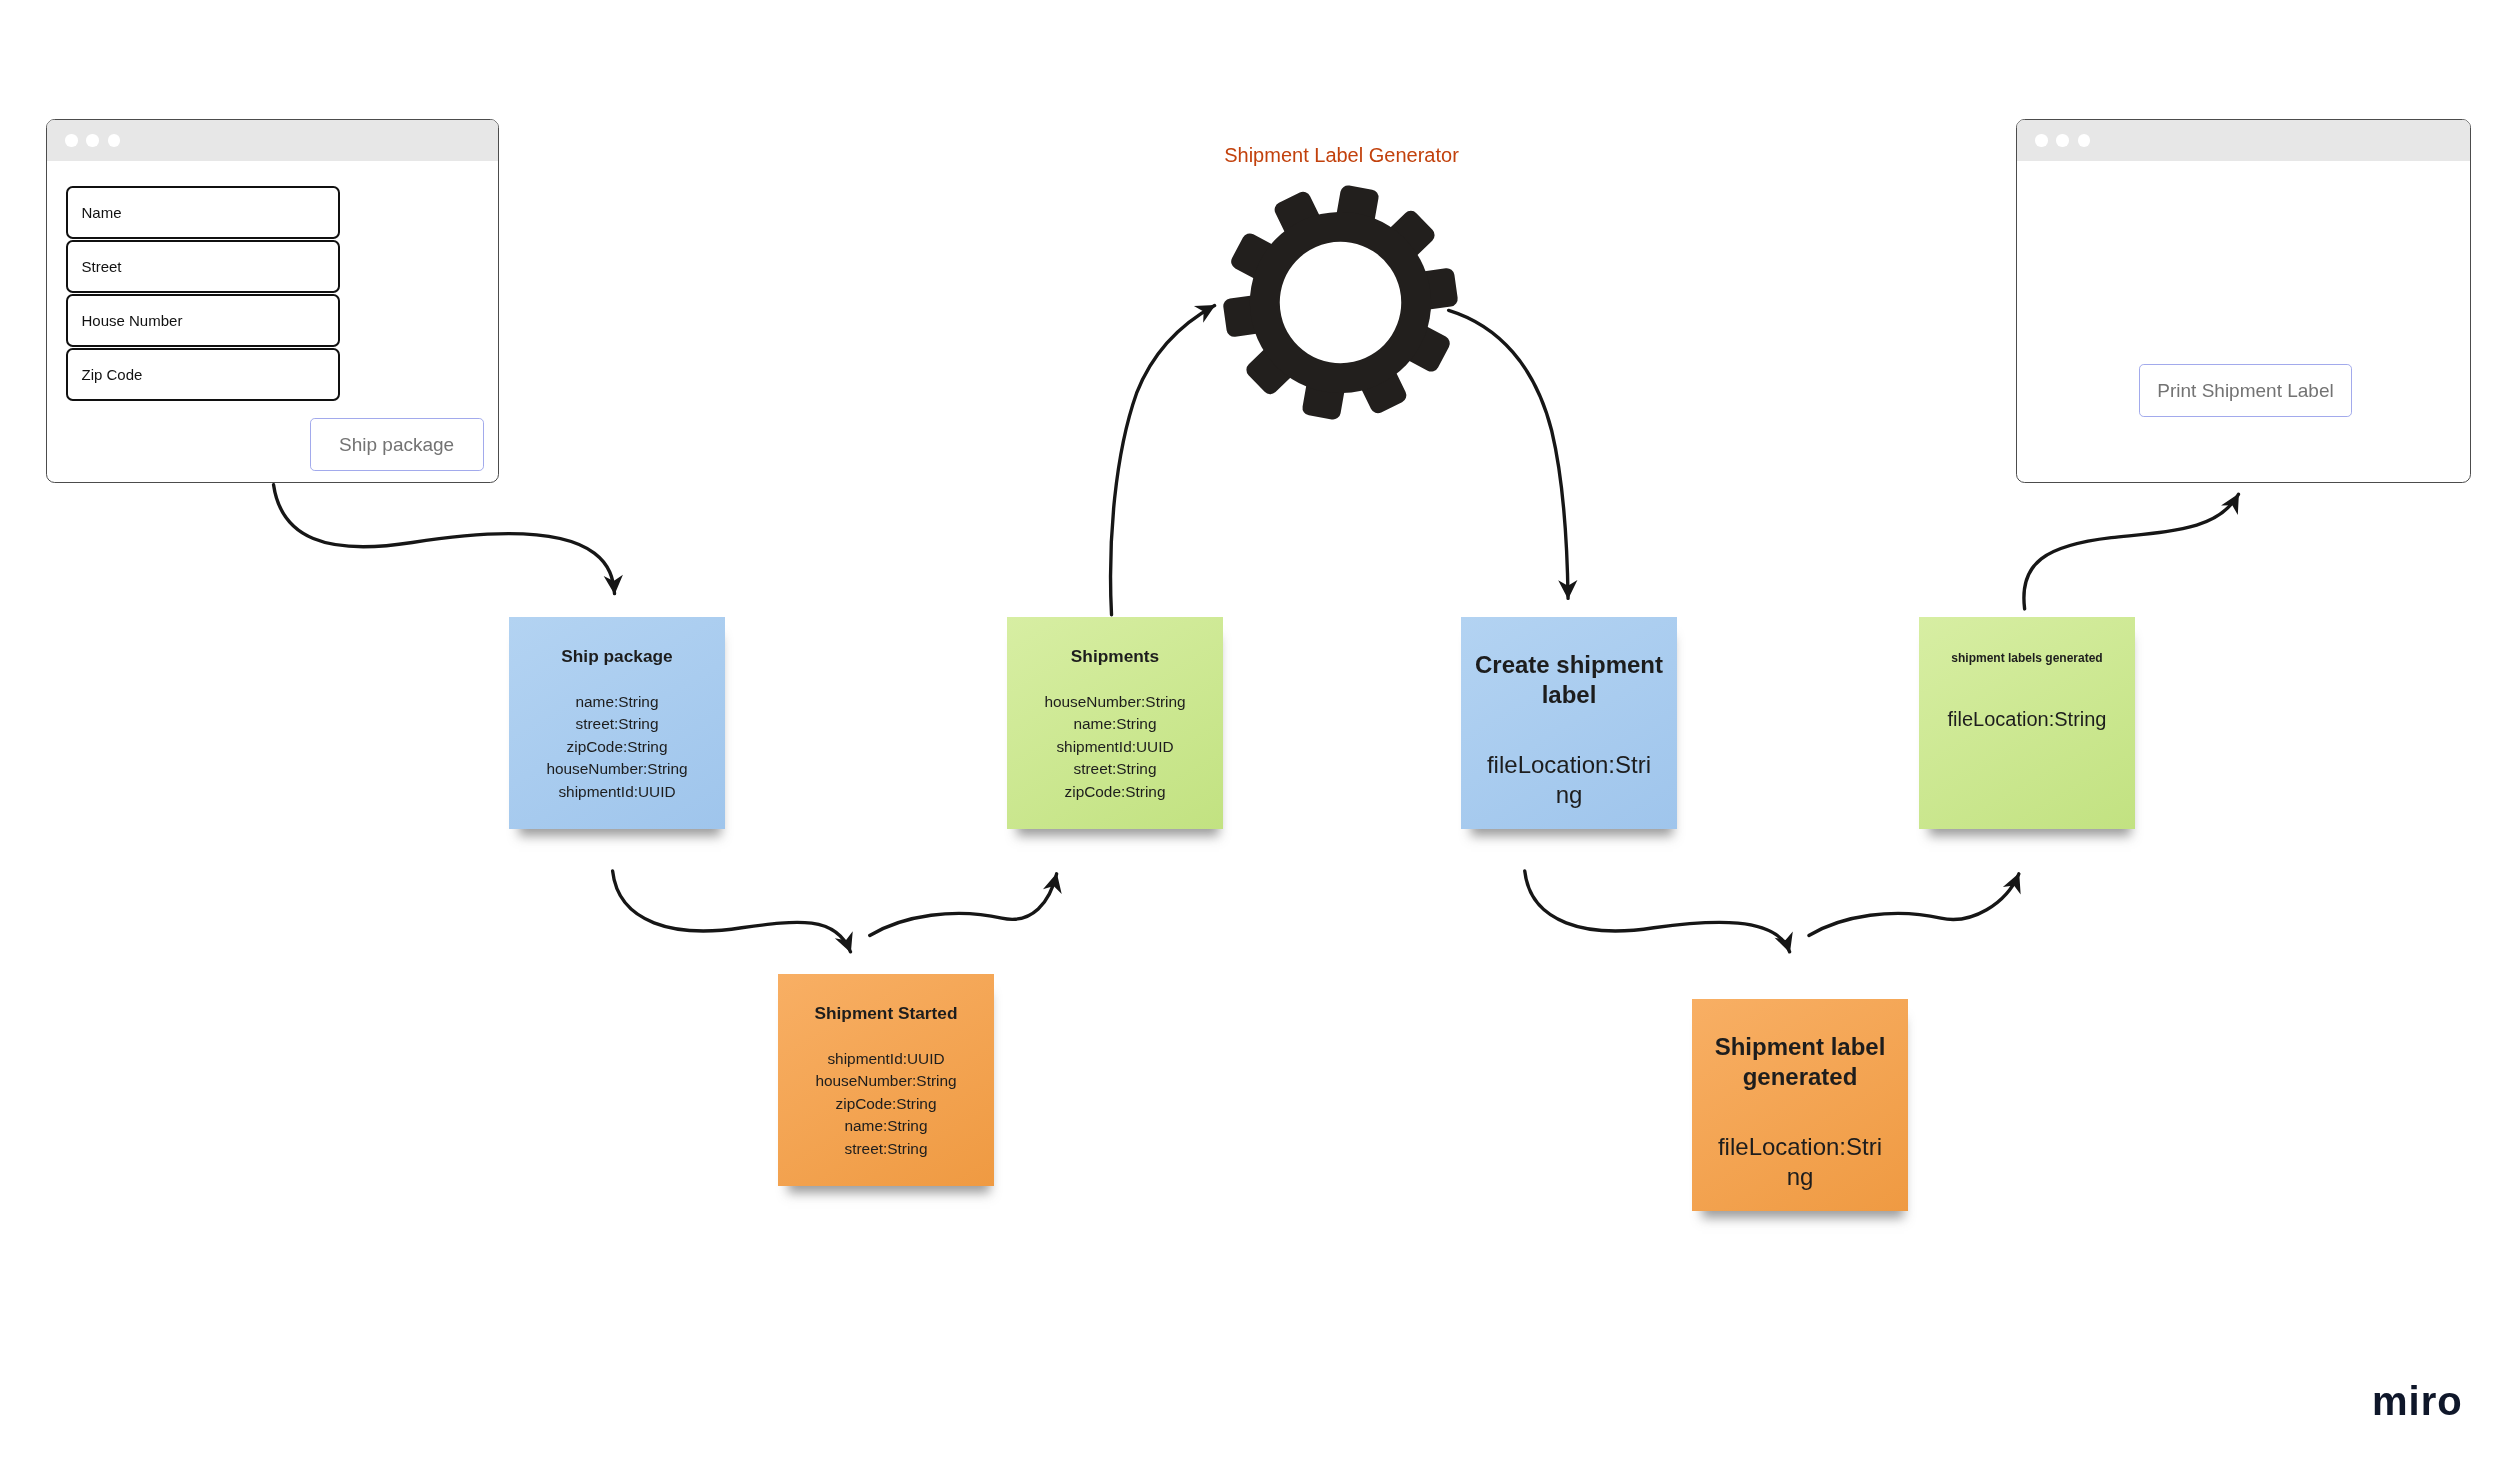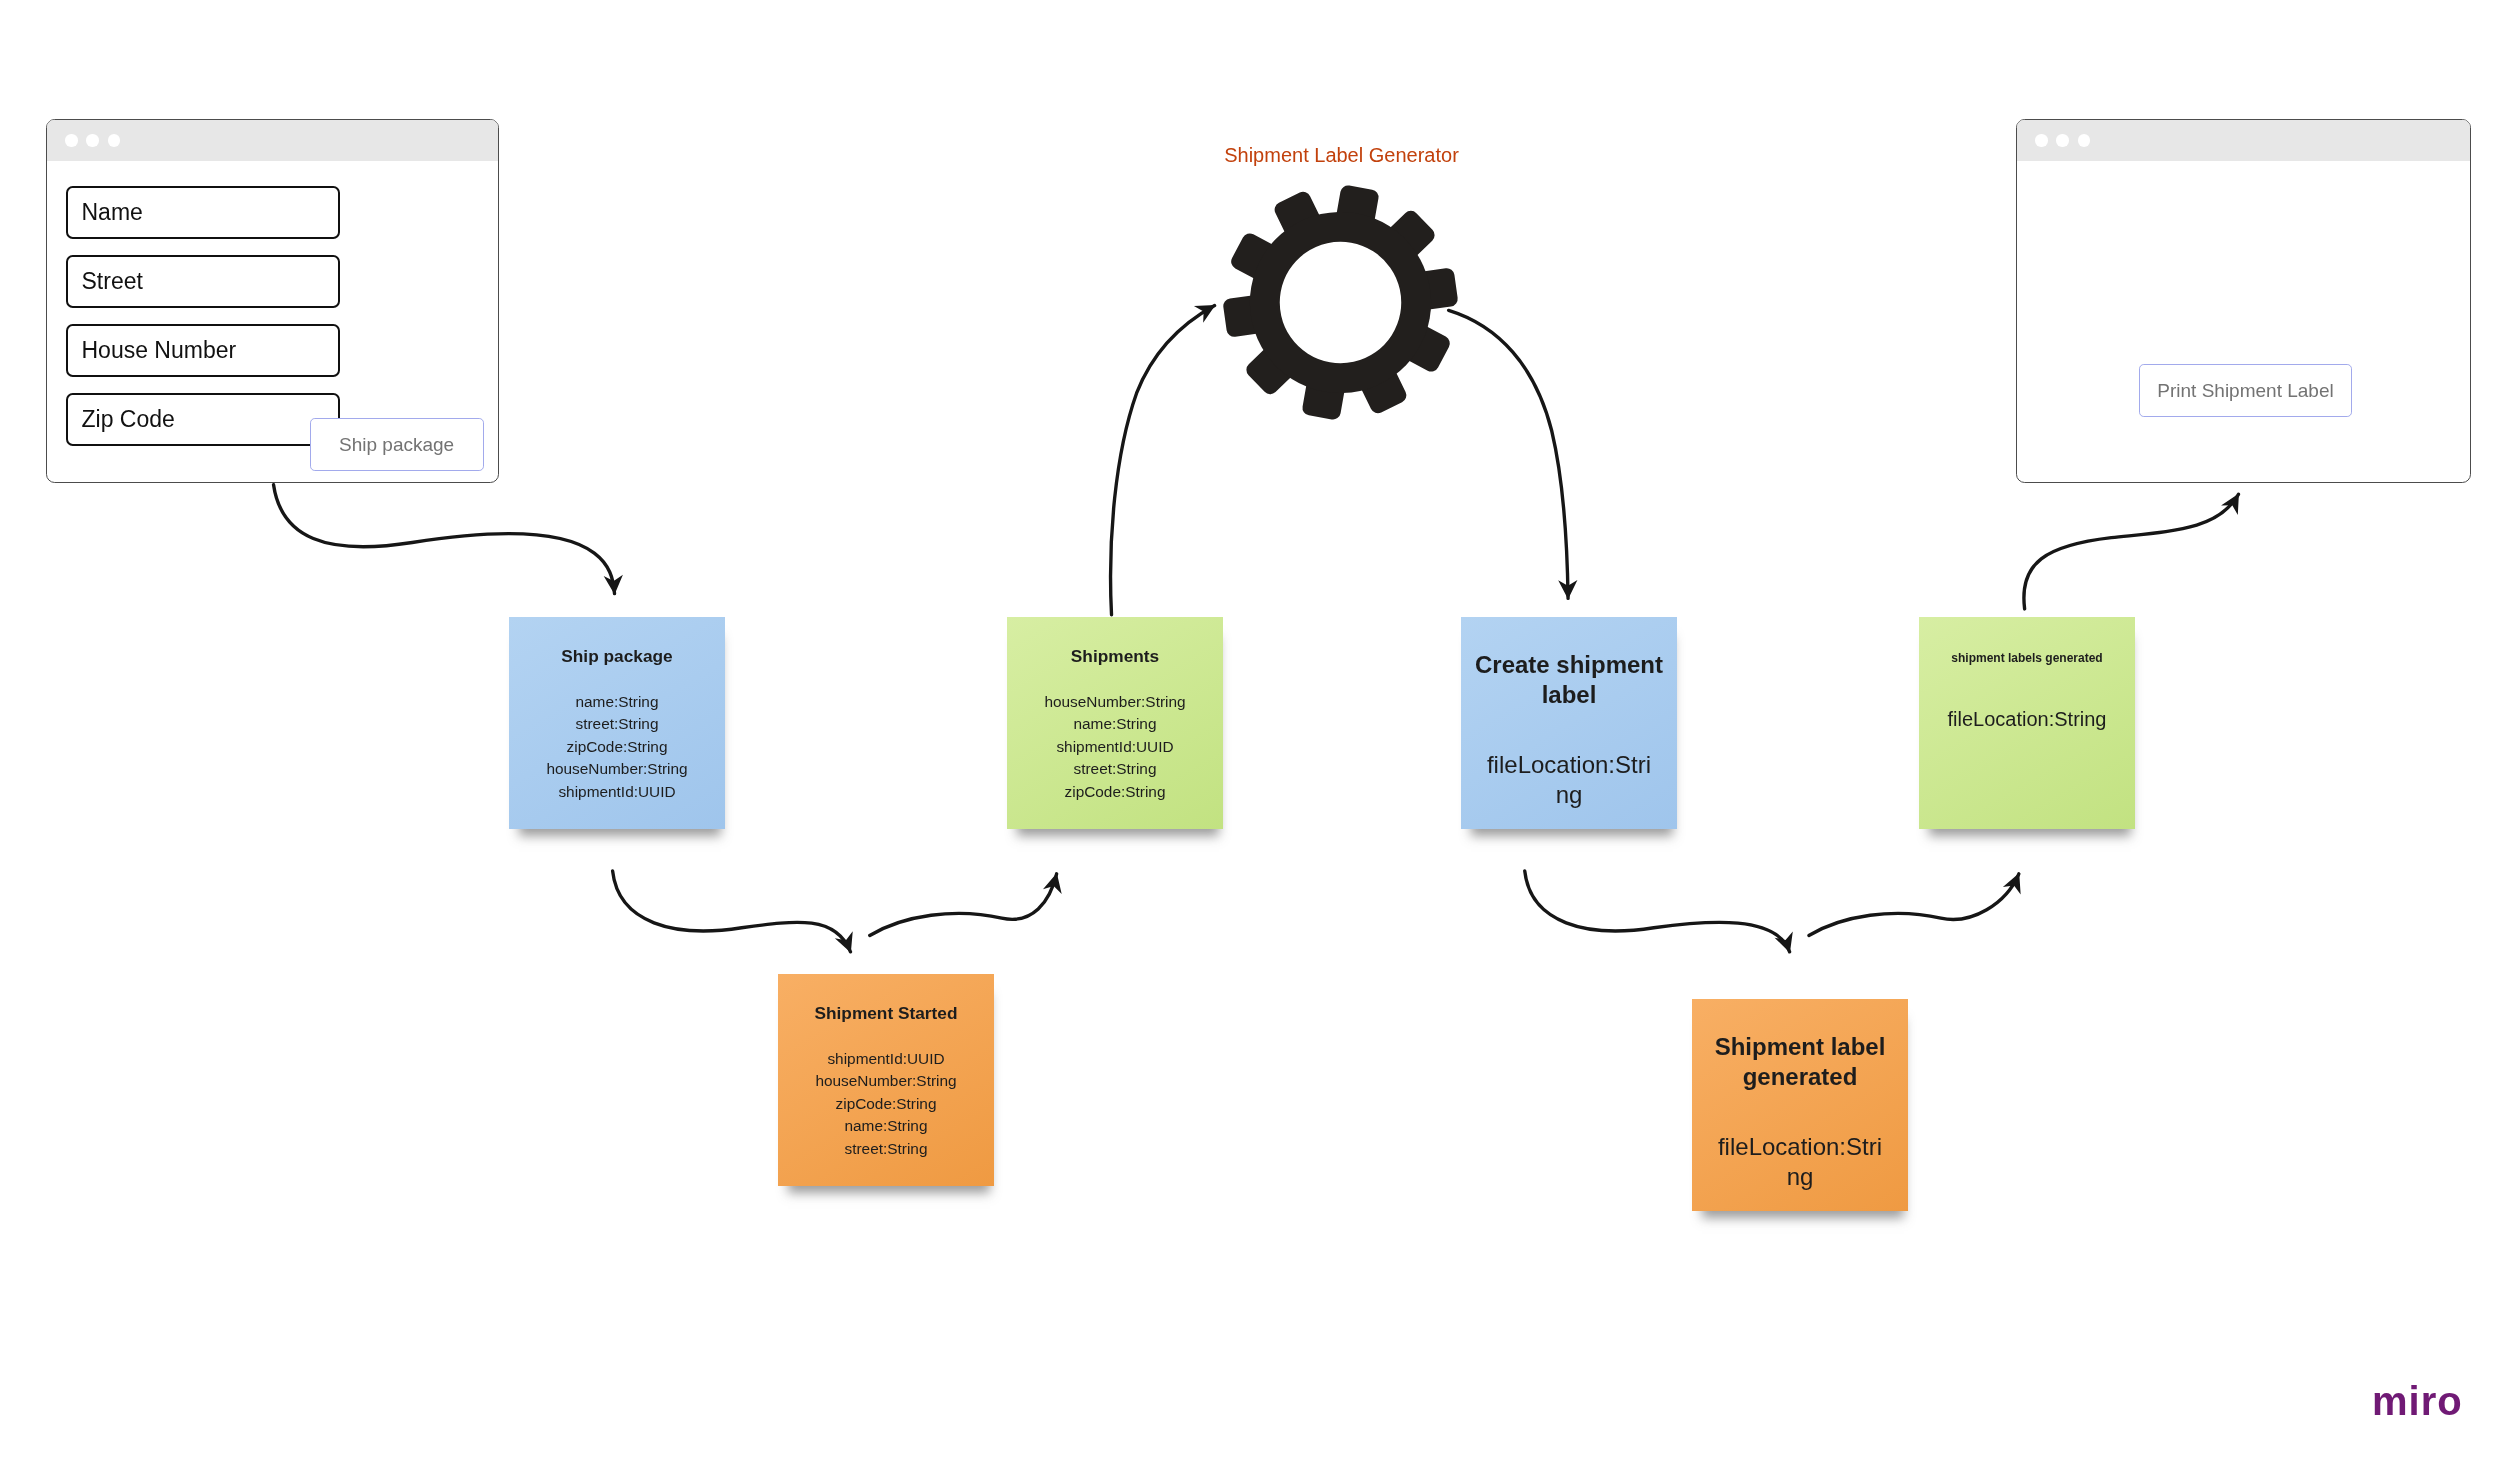--- a/index.html
+++ b/index.html
@@ -35,13 +35,13 @@
   .fields { position: absolute; left: 19px; top: 66px; width: 274px; }
   .field {
     height: 53px;
-    margin-bottom: 16px;
+    margin-bottom: 1px;
     border: 2.4px solid #101010;
     border-radius: 6.7px;
     background: #ffffff;
     display: flex; align-items: center;
     padding-left: 13.5px;
-    font-size: 23px;
+    font-size: 15px;
     color: #111111;
   }
   .ui-button {

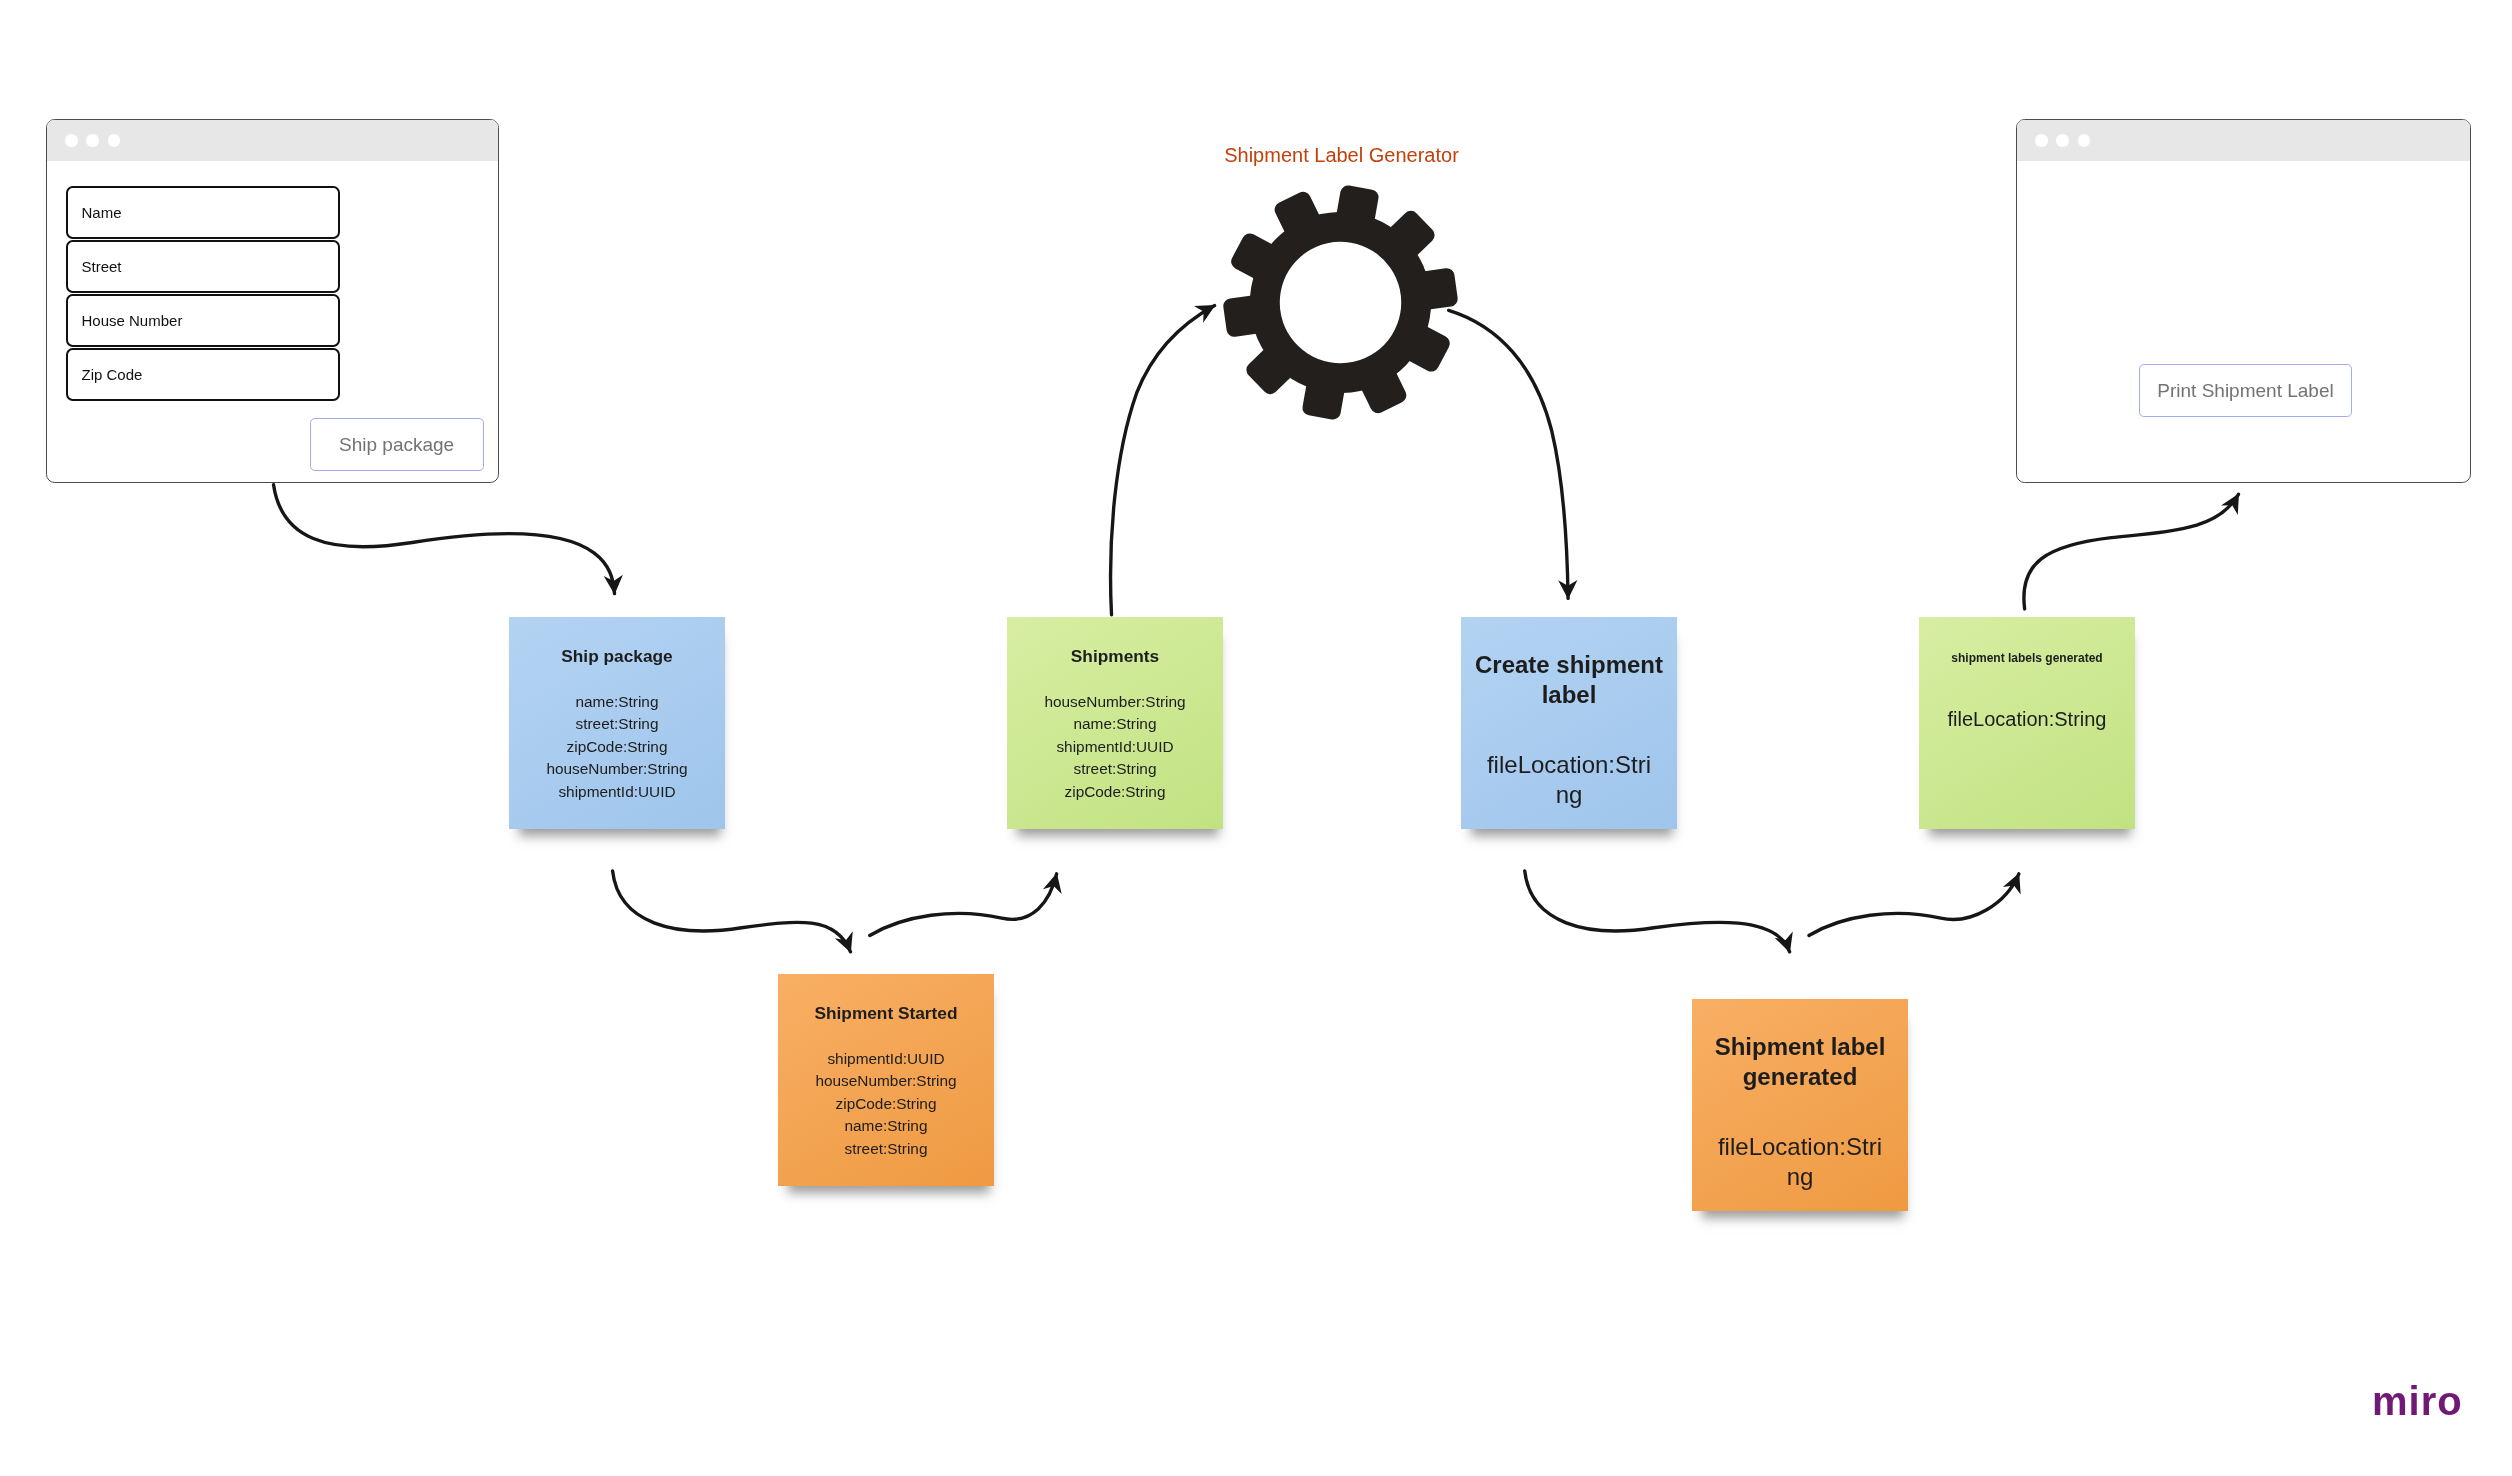--- a/index.html
+++ b/index.html
@@ -101,7 +101,7 @@
   #watermark {
     position: absolute; left: 2372px; top: 1379px;
     font-size: 40px; font-weight: bold; letter-spacing: 1px;
-    color: #701a75;
+    color: #0f172a;
   }
 </style>
 </head>

